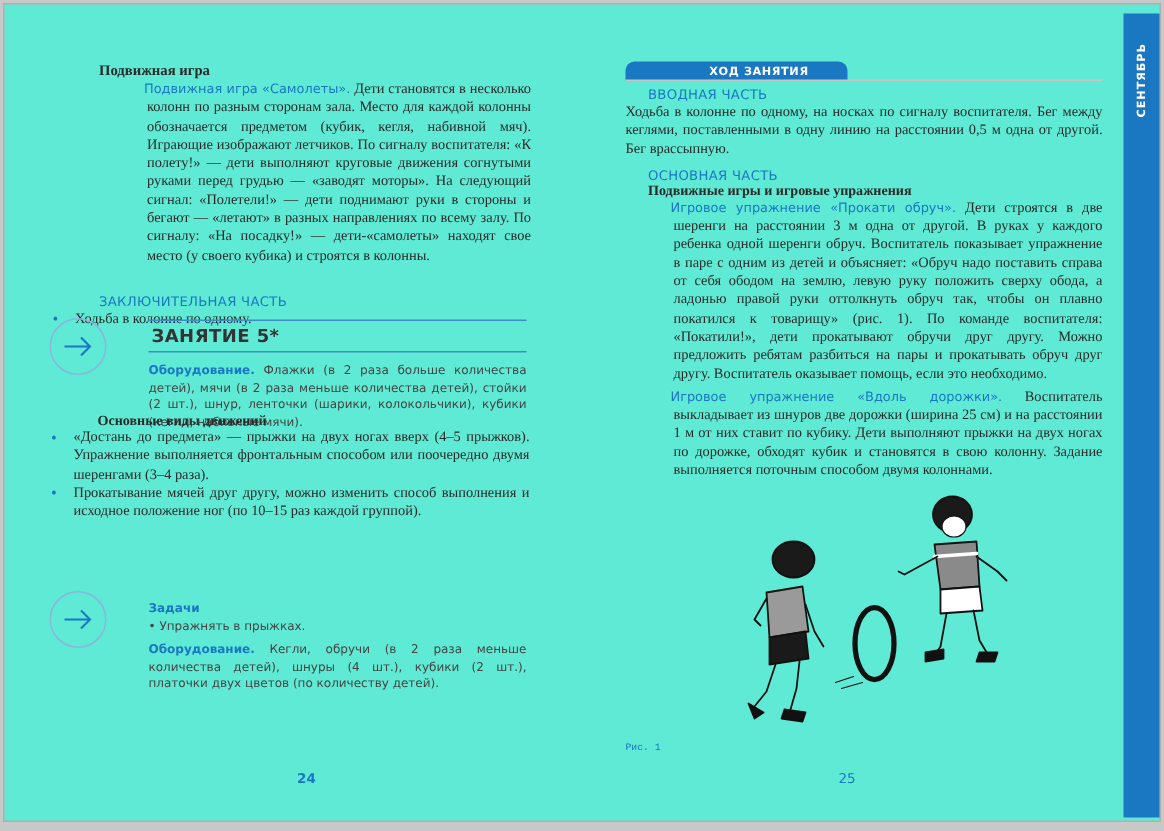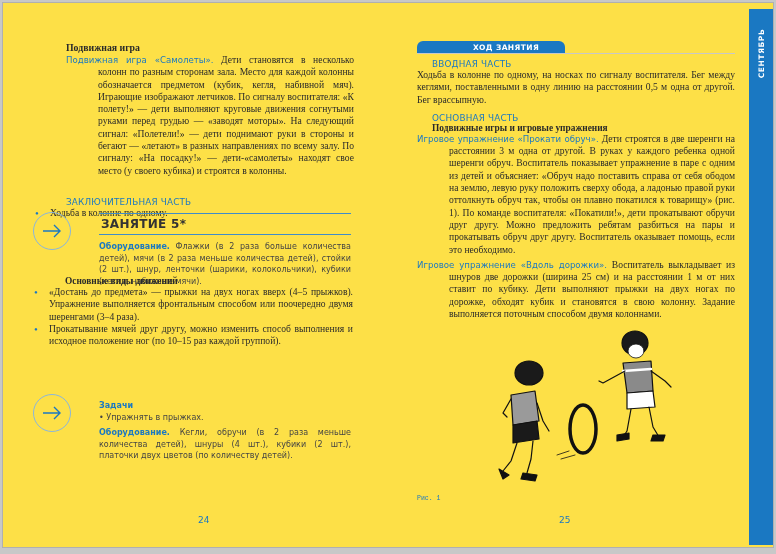--- a/index.html
+++ b/index.html
@@ -9,7 +9,7 @@
     }
     .spread {
       position: absolute; left: 2px; top: 2px; width: 772px; height: 546px;
-      background: #fde047; border: 1px solid #b0b0b0; box-sizing: border-box;
+      background: #5eead4; border: 1px solid #b0b0b0; box-sizing: border-box;
     }
     .page { position: absolute; top: 0; height: 100%; }
     .page-left { left: 0; width: 386px; }

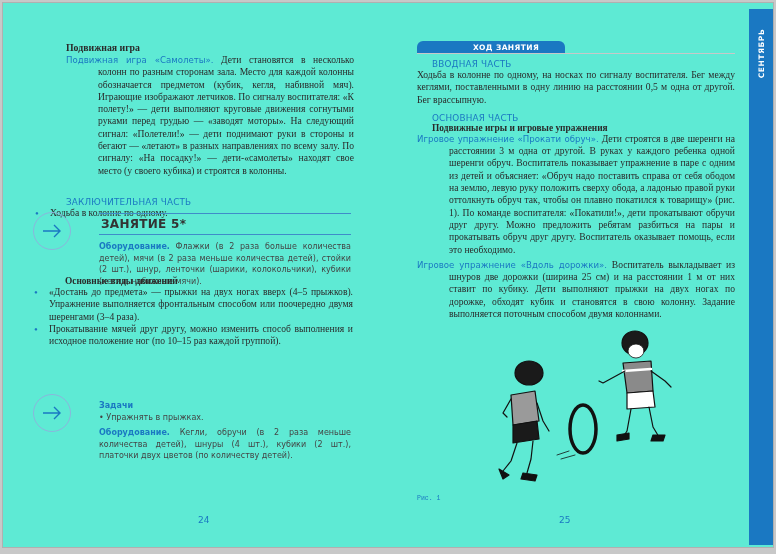--- a/index.html
+++ b/index.html
@@ -16,7 +16,7 @@
     .page-right { left: 386px; width: 386px; }
     .txt { font-size: 9.6px; line-height: 12.3px; text-align: justify; }
     .hang { padding-left: 32px; text-indent: -32px; }
-    .hang .lead { font-family: "DejaVu Sans", sans-serif; font-size: 8.6px; color: #1a78c2; }
+    .hang .lead { font-family: "DejaVu Sans", sans-serif; font-size: 8.6px; color: #1a78c2; margin-left: 30px; }
     .h-bold { font-weight: bold; font-size: 9.8px; }
     .h-caps { font-family: "DejaVu Sans", sans-serif; font-size: 8.8px; color: #1a78c2; letter-spacing: 0.2px; }
     ul.bullets { list-style: none; margin: 0; padding: 0; }

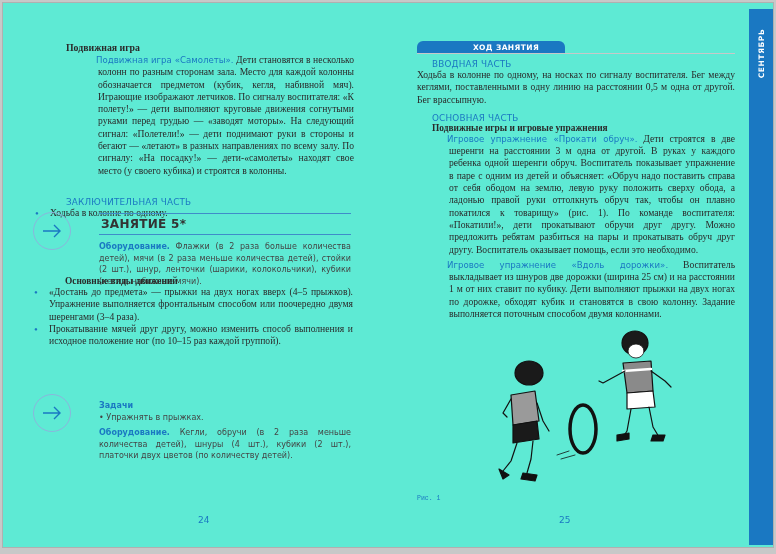--- a/index.html
+++ b/index.html
@@ -106,7 +106,7 @@
       </div>
     </div>
 
-    <div class="page-number" style="left:195px;">24</div>
+    <div class="page-number" style="left:195px;font-weight:bold;">24</div>
   </div>
 
   <div class="page page-right">

